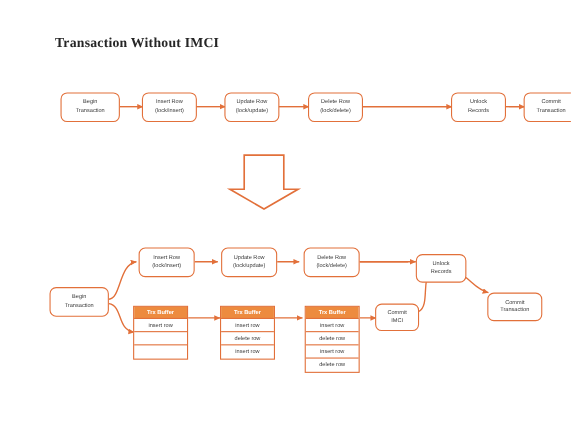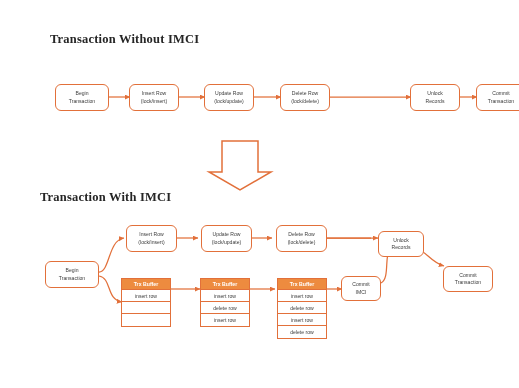--- a/index.html
+++ b/index.html
@@ -96,7 +96,6 @@
   </svg>
 
   <div class="title" id="title-without">Transaction Without IMCI</div>
-  <div class="title" id="title-with">Transaction With IMCI</div>
 
   <div class="node" style="left:55px;top:84px;width:54px;height:27px;">
     <span>Begin

